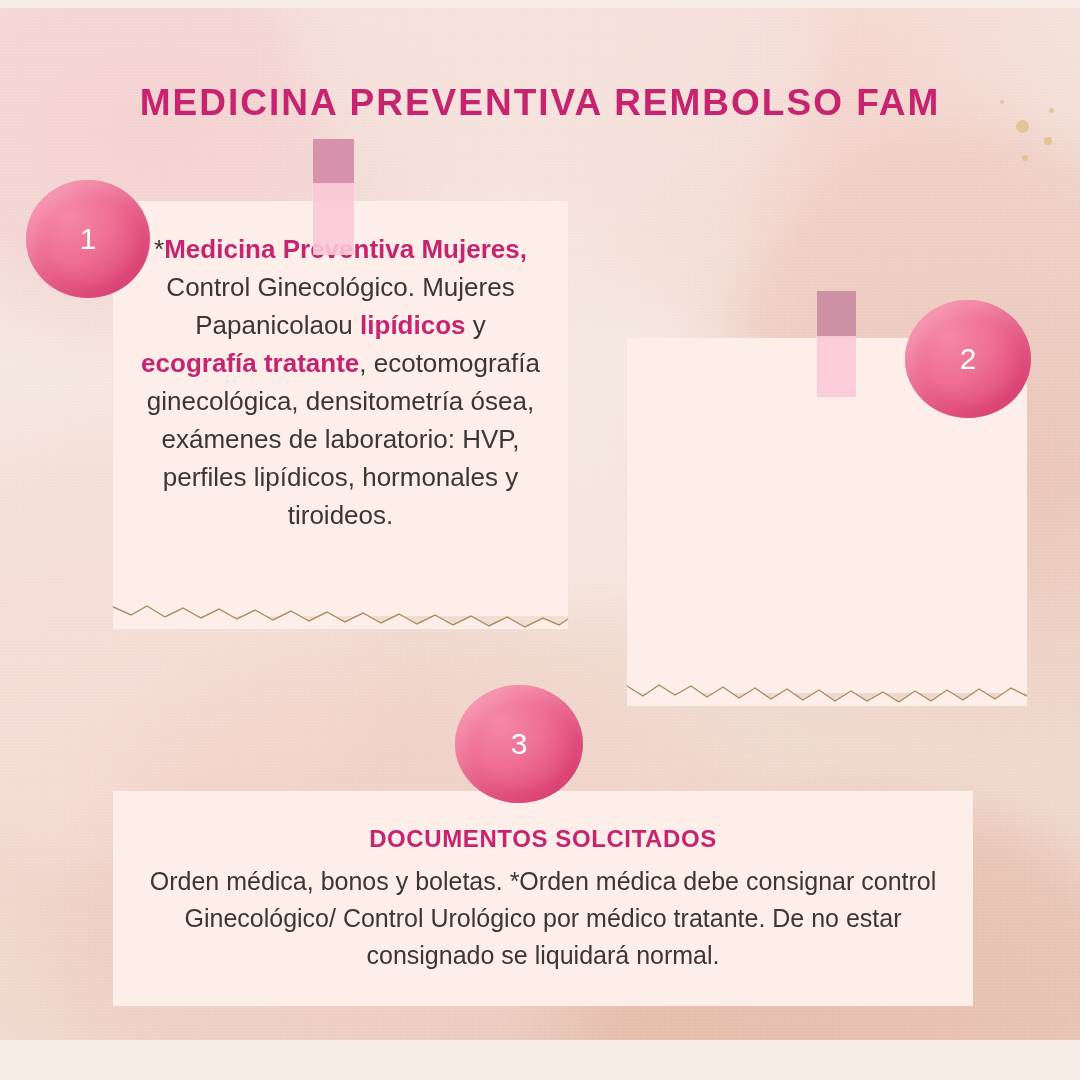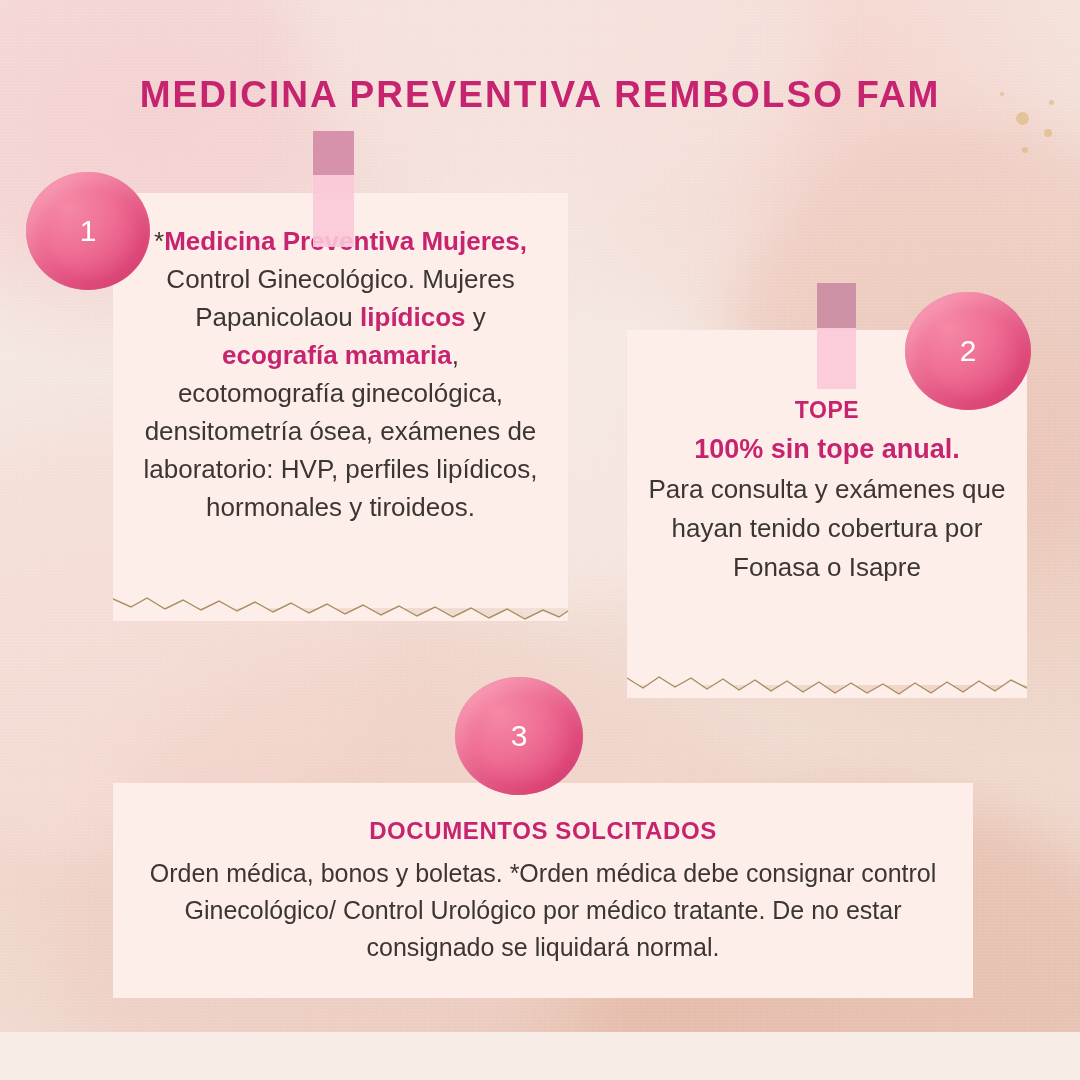--- a/index.html
+++ b/index.html
@@ -26,6 +26,7 @@
       radial-gradient(ellipse 620px 380px at 20% 78%, rgba(240,205,195,0.75) 0%, rgba(240,205,195,0.0) 72%),
       radial-gradient(ellipse 700px 320px at 60% 99%, rgba(232,193,176,0.85) 0%, rgba(232,193,176,0.0) 70%),
       linear-gradient(160deg, #f9efe9 0%, #f6e7e0 35%, #f3ded4 62%, #f0d8cc 100%);
+    margin-top: 8px;
   }
 
   

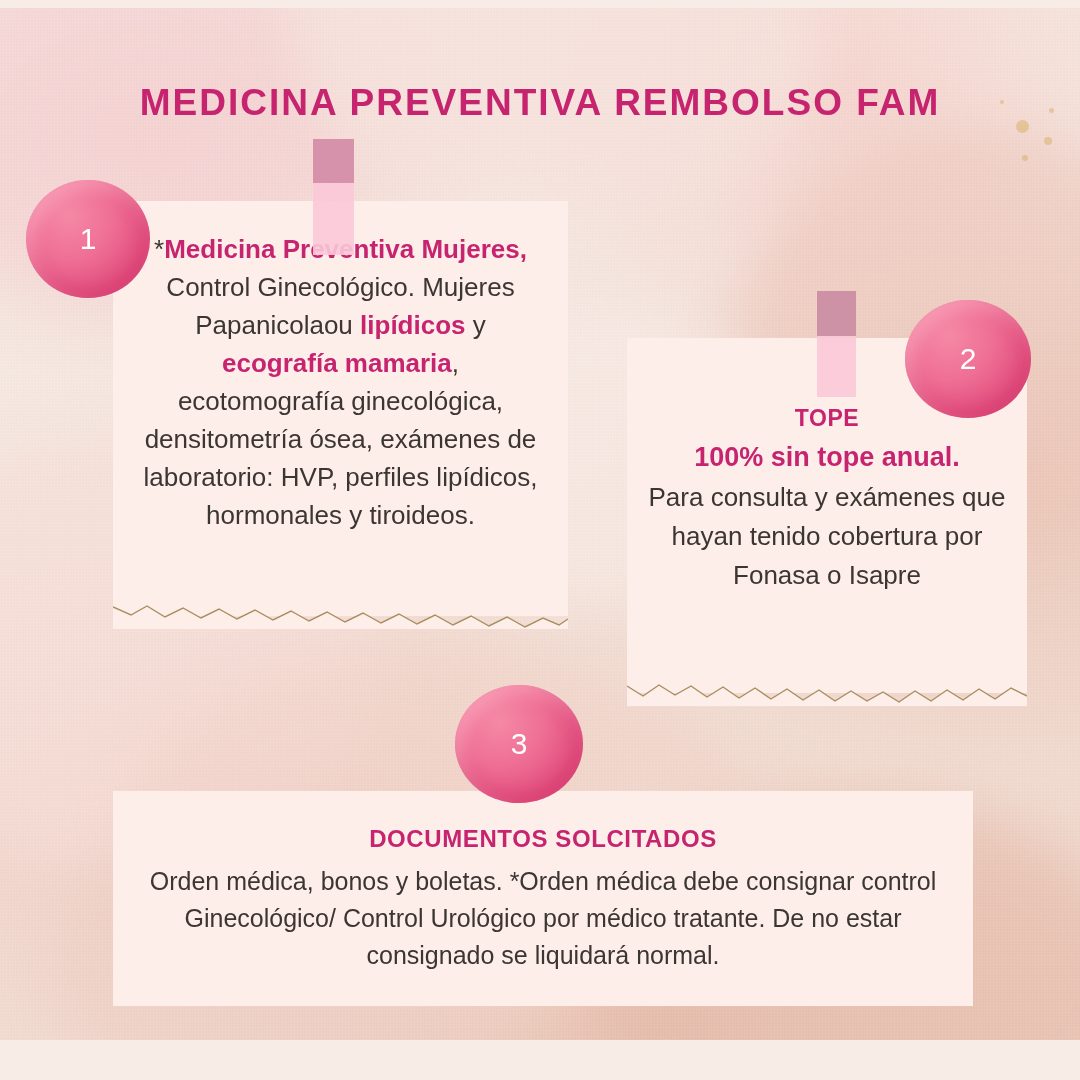--- a/index.html
+++ b/index.html
@@ -229,7 +229,7 @@
 
   <div class="note" id="card1">
     <div class="note-body">
-      <div class="txt"><span>*</span><span class="hl">Medicina Preventiva Mujeres,</span><span> Control Ginecológico. Mujeres Papanicolaou </span><span class="hl">lipídicos</span><span> y </span><span class="hl">ecografía mamaria</span><span>, ecotomografía ginecológica, densitometría ósea, exámenes de laboratorio: HVP, perfiles lipídicos, hormonales y tiroideos.</span></div>
+      <div class="txt"><span>*</span><span class="hl">Medicina Preventiva Mujeres,</span><span> Control Ginecológico. Mujeres Papanicolaou </span><span class="hl">lipídicos</span><span> y </span><span class="hl">ecografía tratante</span><span>, ecotomografía ginecológica, densitometría ósea, exámenes de laboratorio: HVP, perfiles lipídicos, hormonales y tiroideos.</span></div>
     </div>
     <svg class="torn" viewBox="0 0 455 26" preserveAspectRatio="none" style="bottom:-13px;">
       <path d="M0,4 L18,12 L34,3 L52,14 L70,5 L88,15 L106,6 L124,16 L142,7 L160,17 L178,8 L196,18 L214,9 L232,19 L250,10 L268,20 L286,11 L304,21 L322,12 L340,22 L358,13 L376,23 L394,14 L412,24 L430,15 L446,22 L455,16 L455,26 L0,26 Z" fill="#fdeeea"></path>

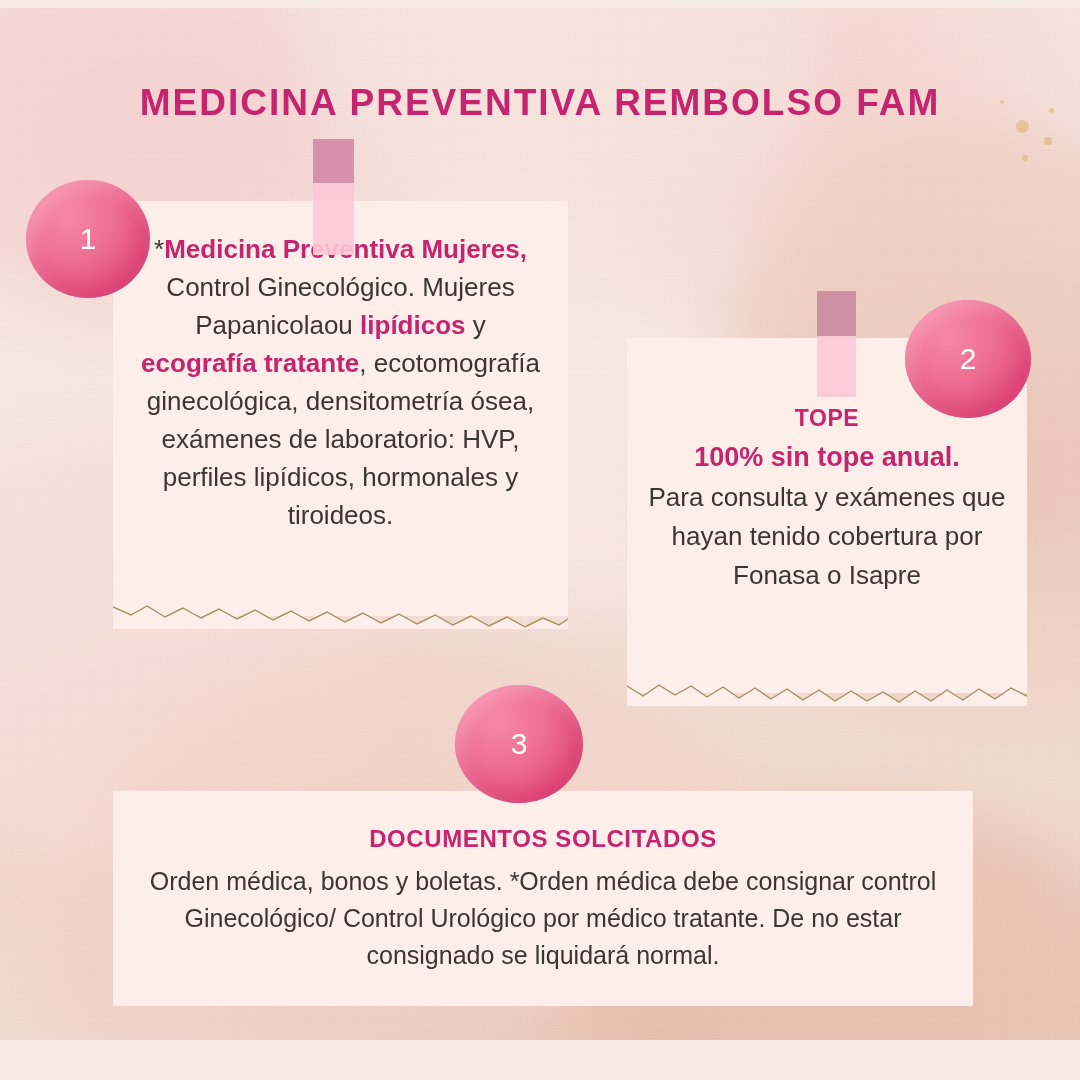--- a/index.html
+++ b/index.html
@@ -238,13 +238,6 @@
   </div>
 
   <div class="note" id="card2">
-    <div class="note-body">
-      <div class="txt">
-        <span class="heading-pink">TOPE</span><br>
-        <span class="tope-line">100% sin tope anual.</span><br>
-        <span>Para consulta y exámenes que hayan tenido cobertura por Fonasa o Isapre</span>
-      </div>
-    </div>
     <svg class="torn" viewBox="0 0 400 26" preserveAspectRatio="none" style="bottom:-13px;">
       <path d="M0,6 L16,16 L32,5 L48,15 L64,6 L80,17 L96,7 L112,18 L128,8 L144,19 L160,9 L176,20 L192,10 L208,21 L224,11 L240,21 L256,12 L272,22 L288,11 L304,21 L320,10 L336,20 L352,9 L368,19 L384,8 L400,16 L400,26 L0,26 Z" fill="#fdeeea"></path>
       <path d="M0,6 L16,16 L32,5 L48,15 L64,6 L80,17 L96,7 L112,18 L128,8 L144,19 L160,9 L176,20 L192,10 L208,21 L224,11 L240,21 L256,12 L272,22 L288,11 L304,21 L320,10 L336,20 L352,9 L368,19 L384,8 L400,16" fill="none" stroke="#a98e5f" stroke-width="1.4"></path>

